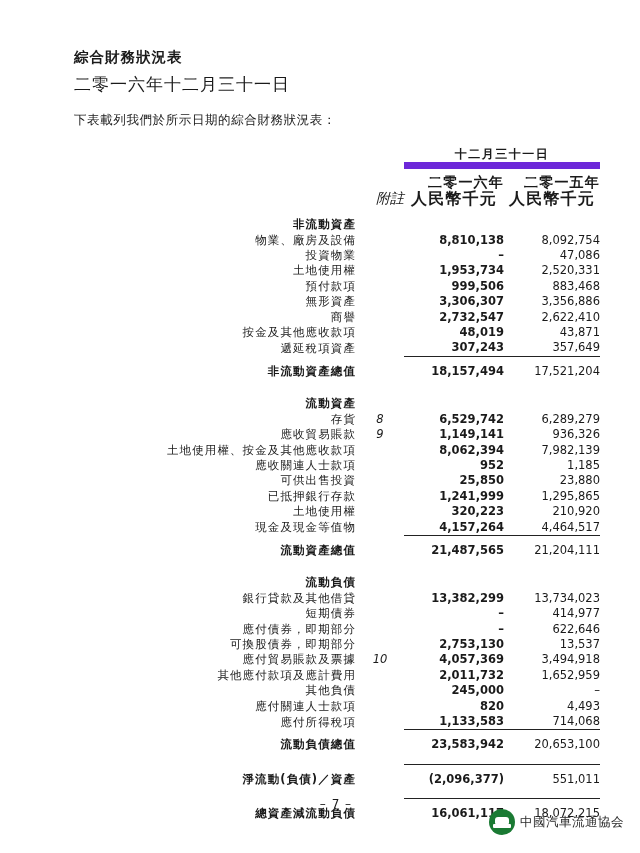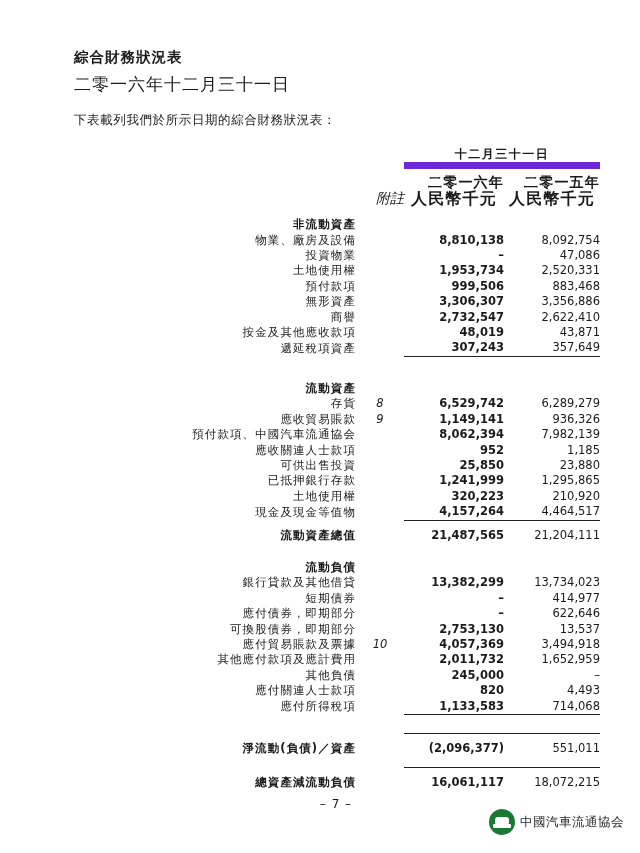--- a/index.html
+++ b/index.html
@@ -272,6 +272,12 @@
             <td class="topline" style="height: 7px;"></td>
             <td class="topline" style="height: 7px;"></td>
           </tr>
+          <tr>
+            <td class="label bold">非流動資產總值</td>
+            <td class="note"></td>
+            <td class="num bold">18,157,494</td>
+            <td class="num">17,521,204</td>
+          </tr>
           <tr class="spacer">
             <td colspan="4"></td>
           </tr>

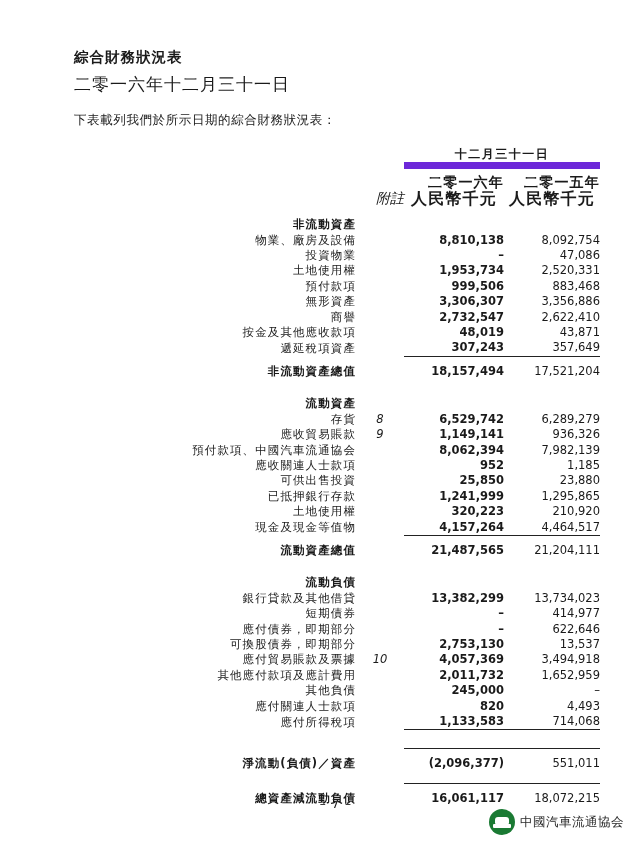--- a/index.html
+++ b/index.html
@@ -303,7 +303,7 @@
             <td class="num">936,326</td>
           </tr>
           <tr>
-            <td class="label">預付款項、中國汽車流通協会</td>
+            <td class="label">土地使用權、按金及其他應收款項</td>
             <td class="note"></td>
             <td class="num bold">8,062,394</td>
             <td class="num">7,982,139</td>

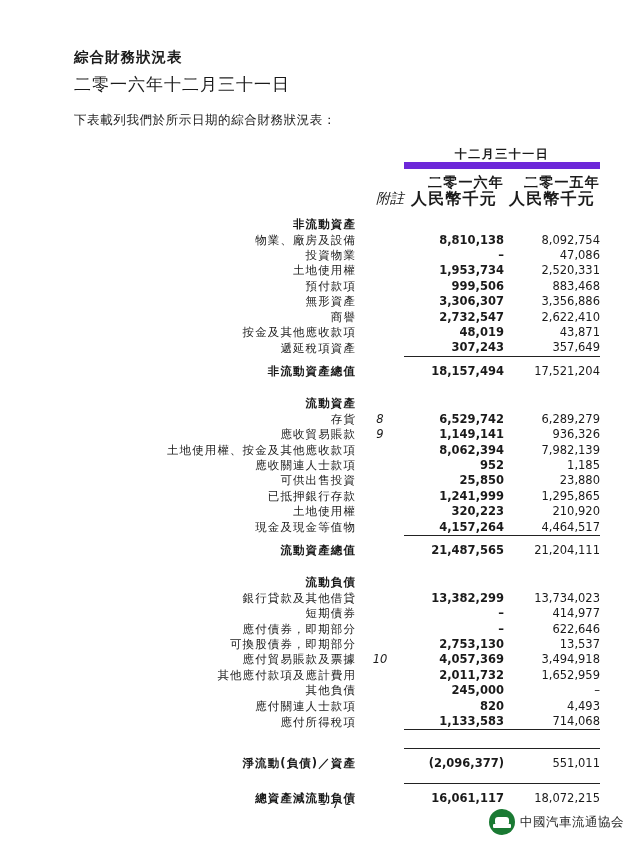--- a/index.html
+++ b/index.html
@@ -422,6 +422,12 @@
             <td class="topline" style="height: 7px;"></td>
             <td class="topline" style="height: 7px;"></td>
           </tr>
+          <tr>
+            <td class="label bold">流動負債總值</td>
+            <td class="note"></td>
+            <td class="num bold">23,583,942</td>
+            <td class="num">20,653,100</td>
+          </tr>
           <tr class="spacer">
             <td colspan="4"></td>
           </tr>

